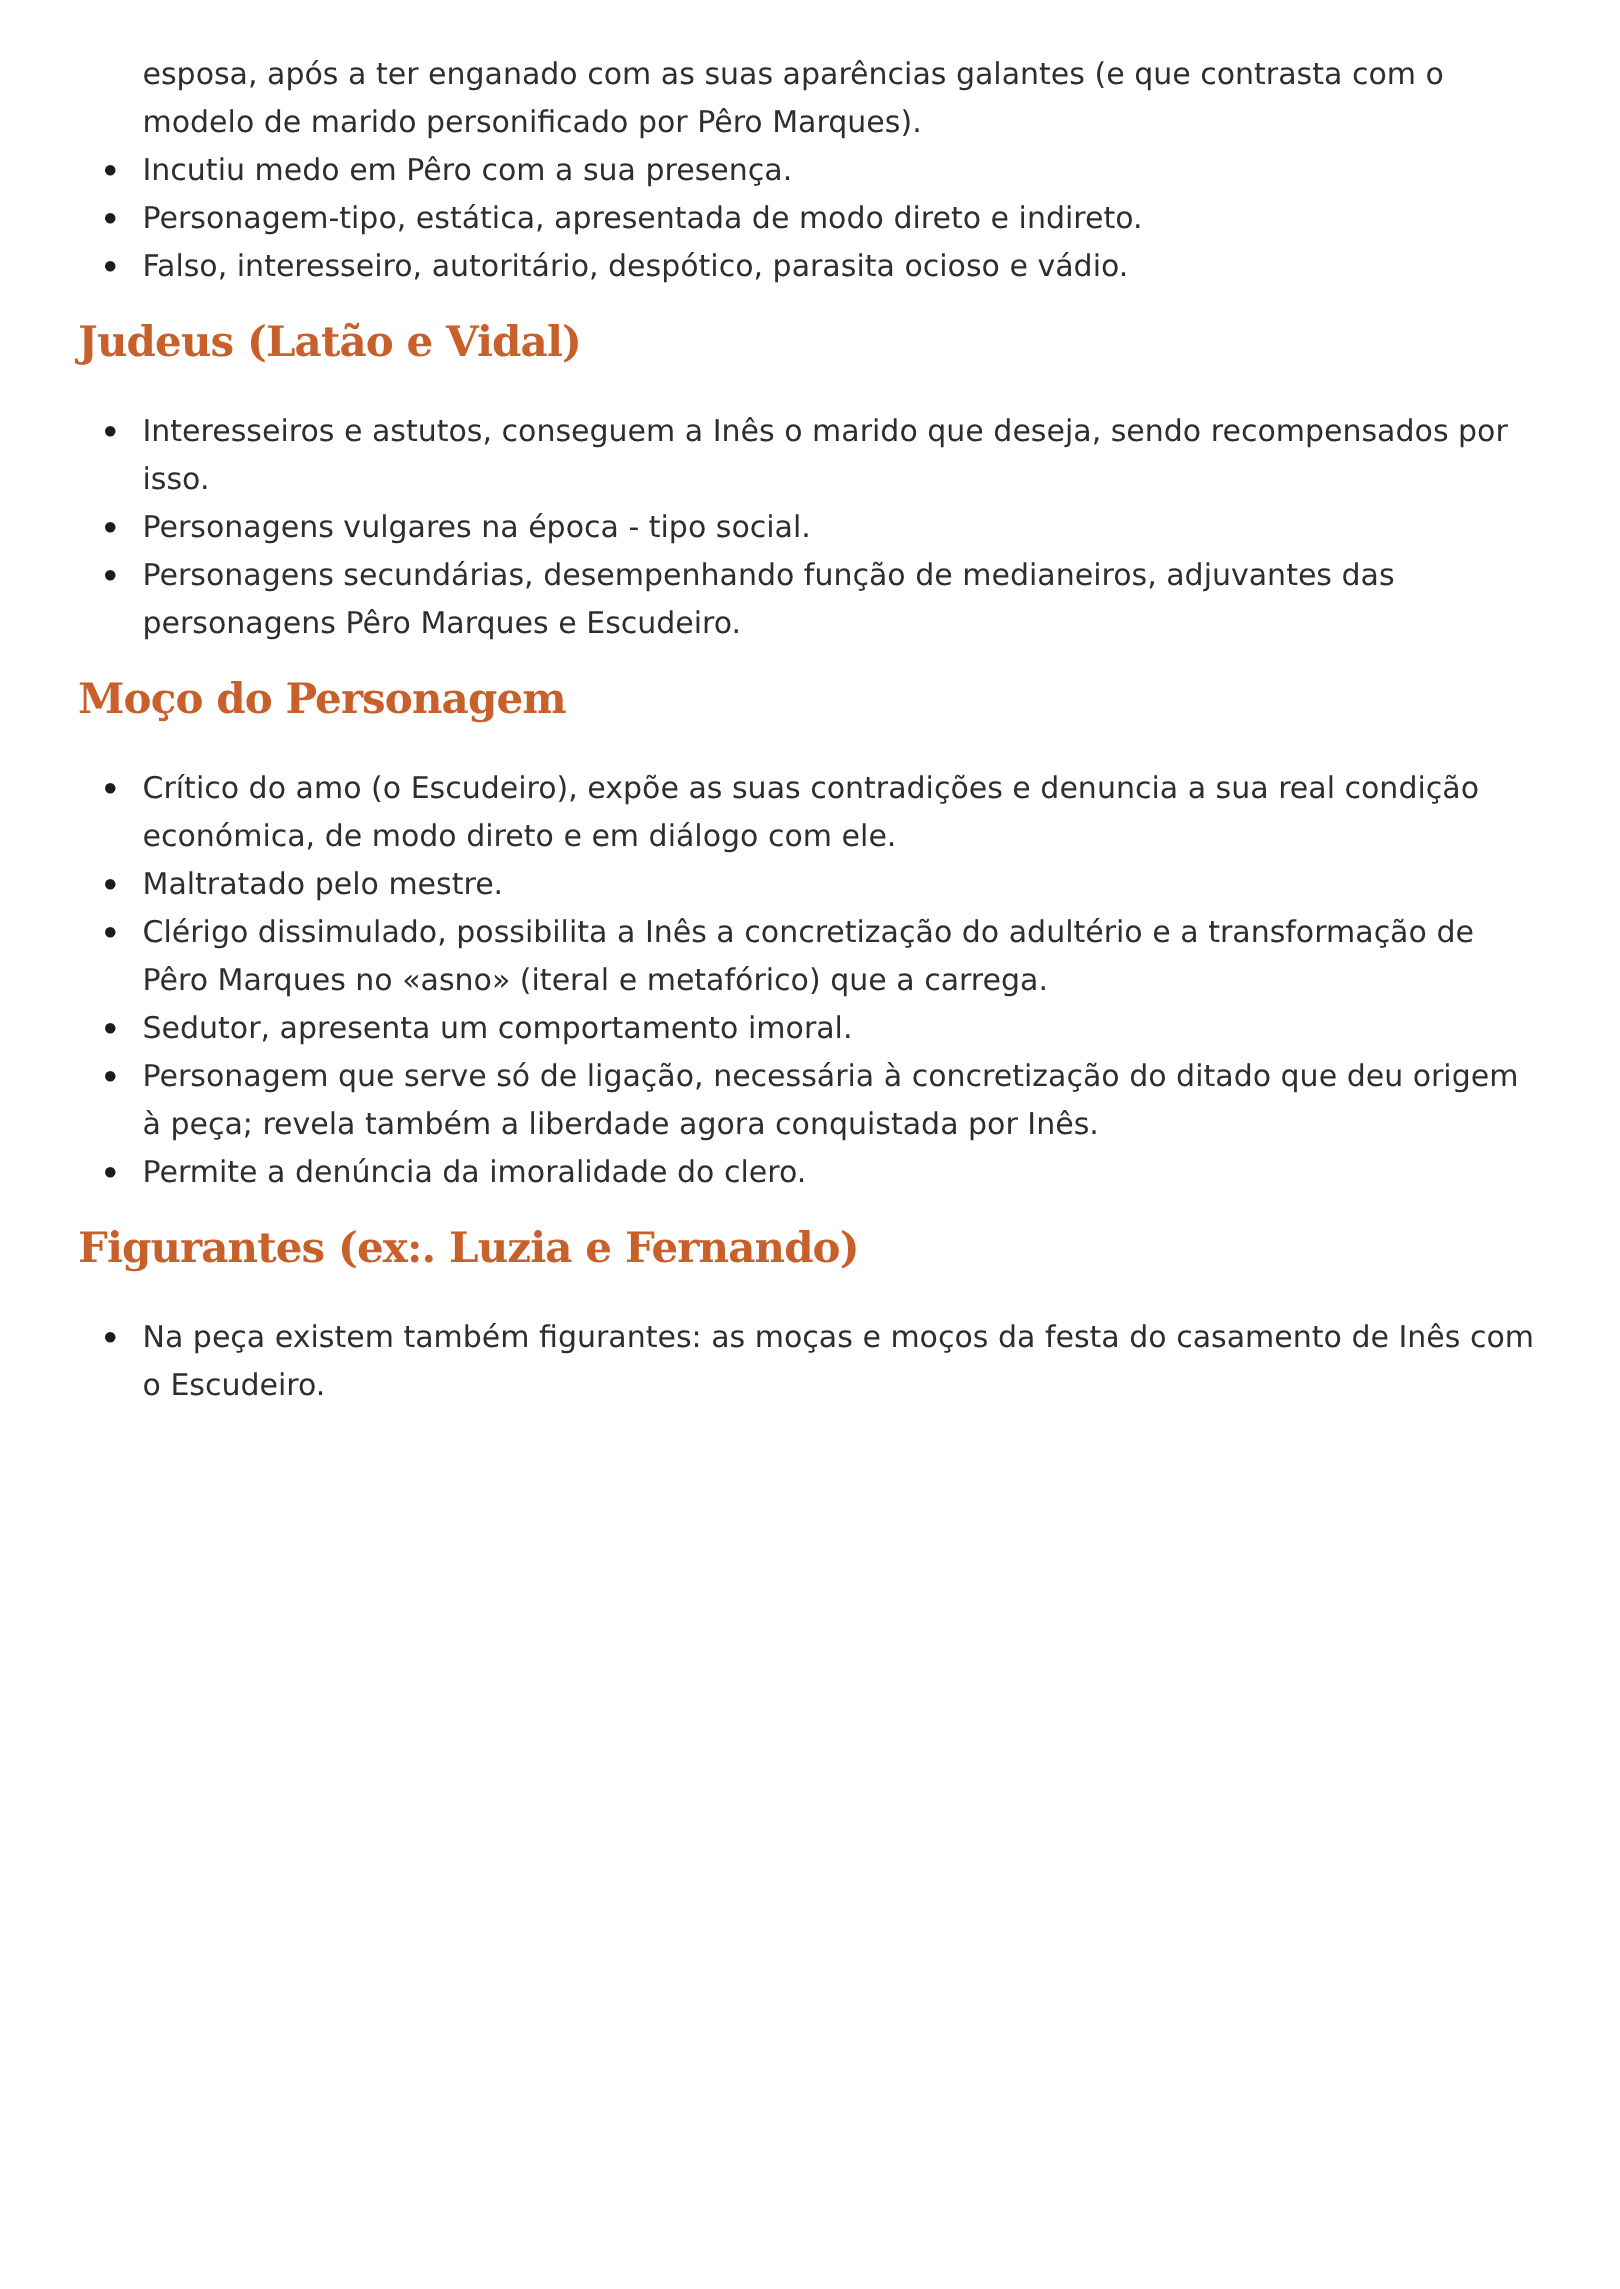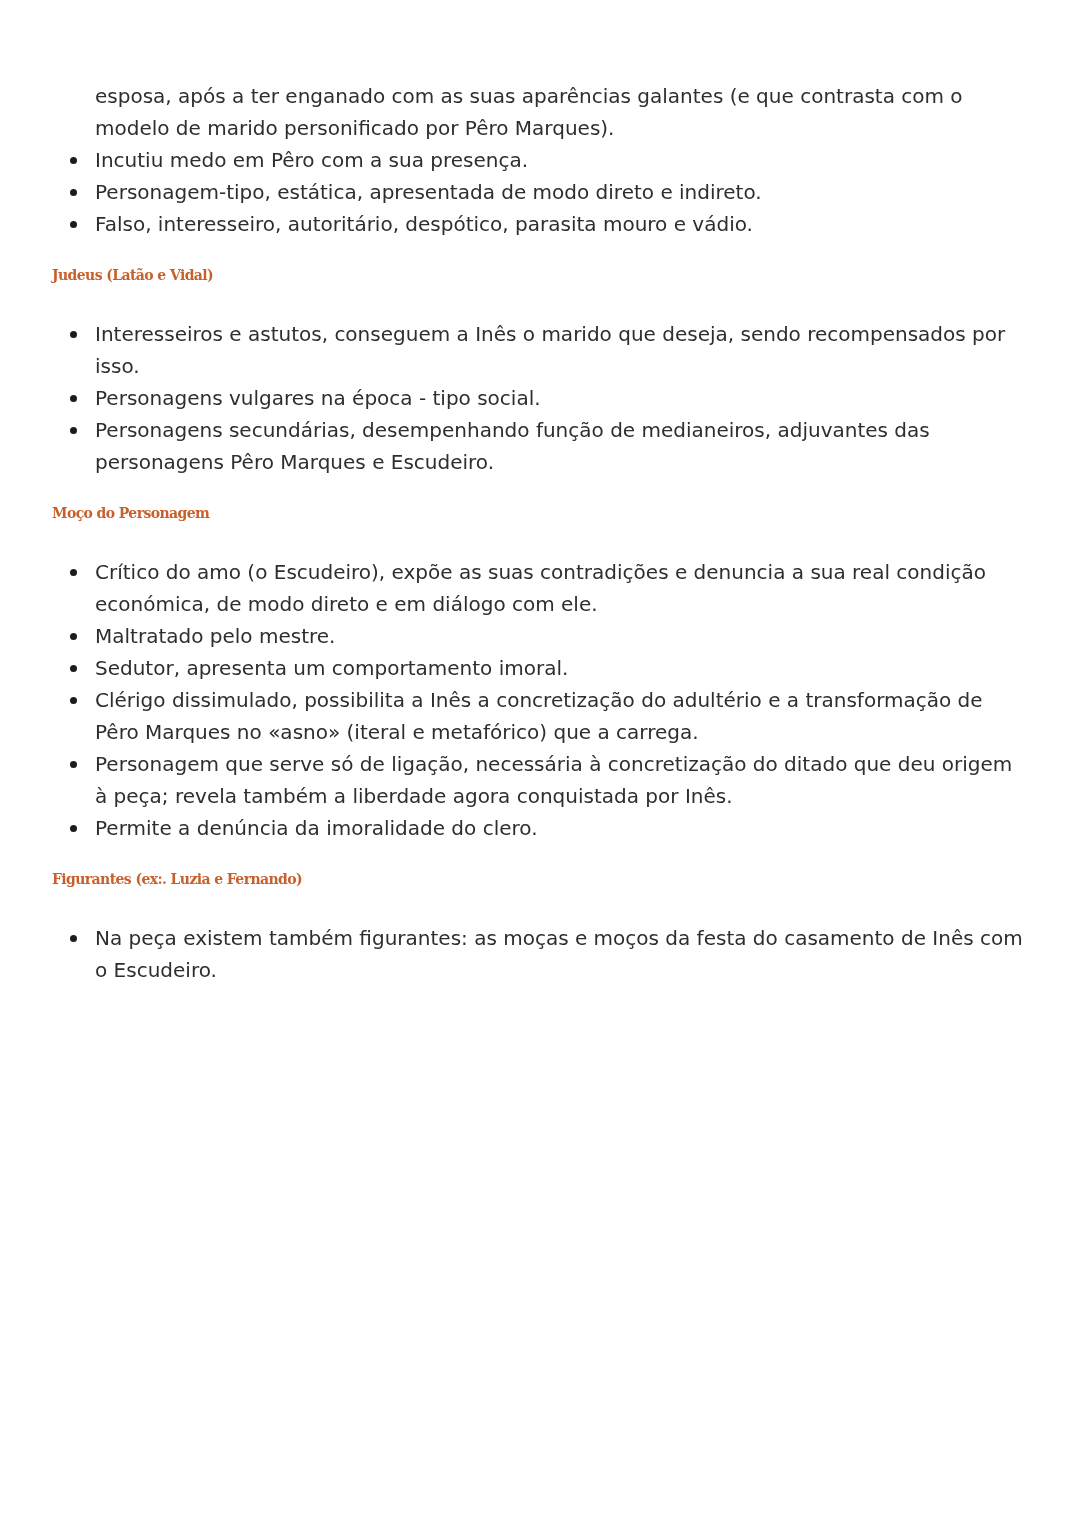--- a/index.html
+++ b/index.html
@@ -17,7 +17,7 @@
     box-sizing: border-box;
     width: 1080px;
     height: 1526px;
-    padding: 80px 50px 0 52px;
+    padding: 33px 50px 0 52px;
     background: var(--bg-color, #ffffff);
   }
   .section-heading {

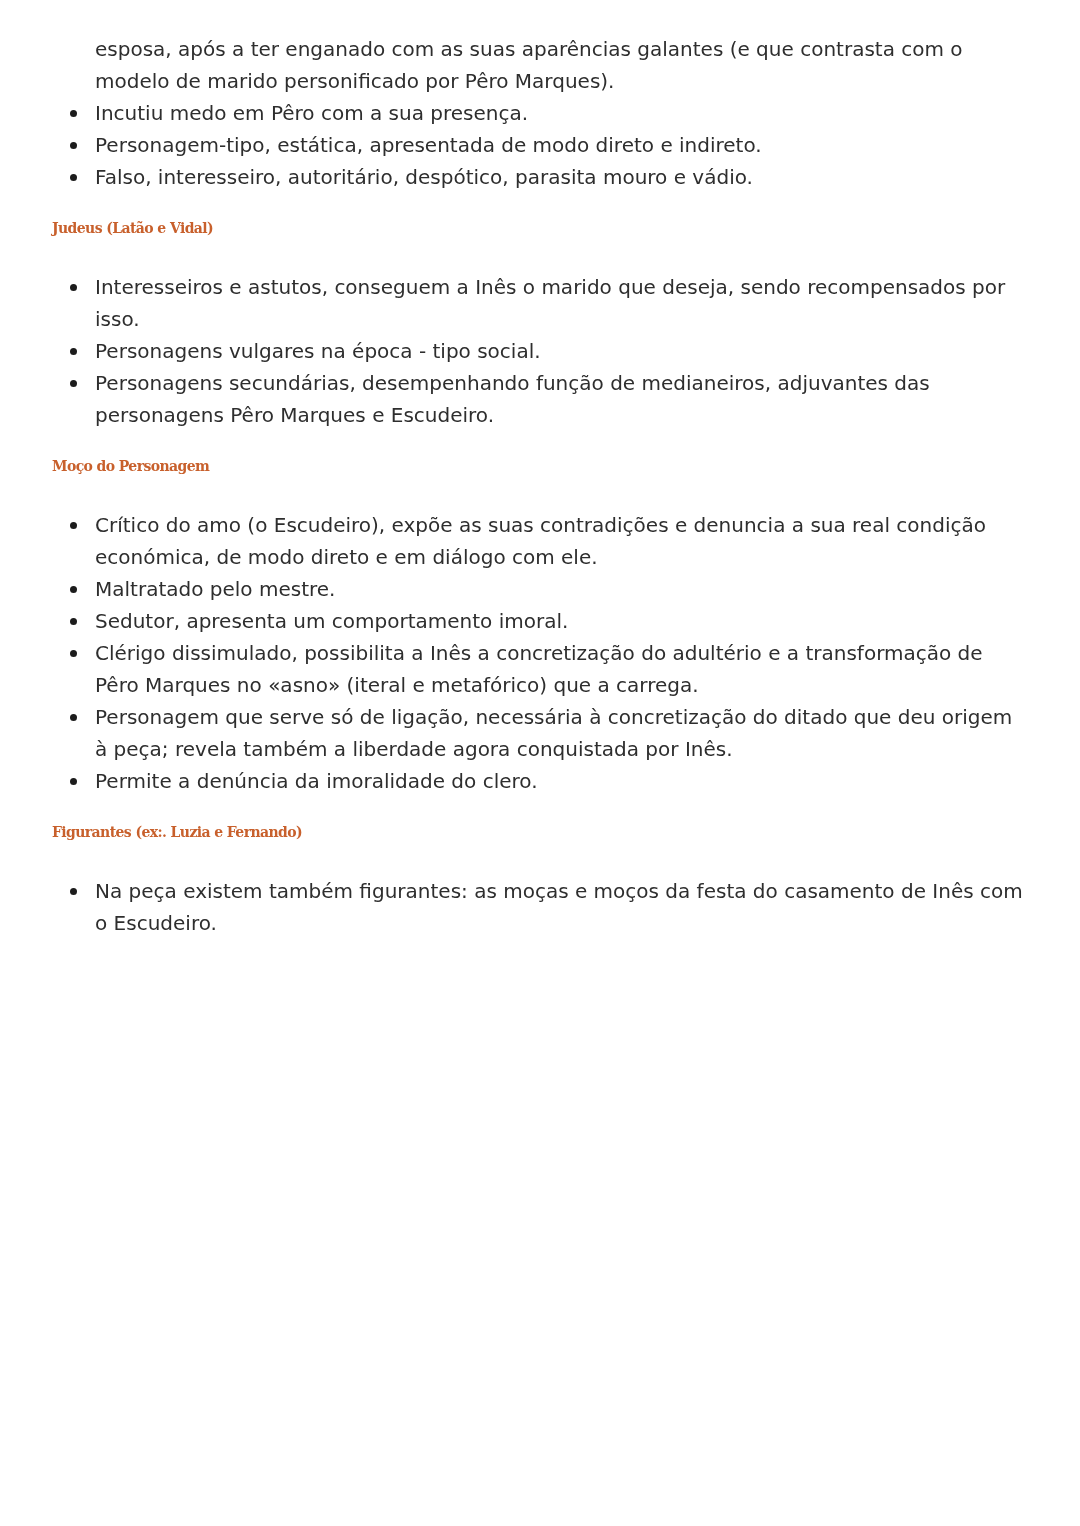--- a/index.html
+++ b/index.html
@@ -69,7 +69,7 @@
         <li class="list-item continuation"><span>esposa, após a ter enganado com as suas aparências galantes (e que contrasta com o modelo de marido personificado por Pêro Marques).</span></li>
         <li class="list-item with-marker"><span>Incutiu medo em Pêro com a sua presença.</span></li>
         <li class="list-item with-marker"><span>Personagem-tipo, estática, apresentada de modo direto e indireto.</span></li>
-        <li class="list-item with-marker"><span>Falso, interesseiro, autoritário, despótico, parasita mouro e vádio.</span></li>
+        <li class="list-item with-marker"><span>Falso, interesseiro, autoritário, despótico, parasita ocioso e vádio.</span></li>
       </ul>
     </section>
     <section>

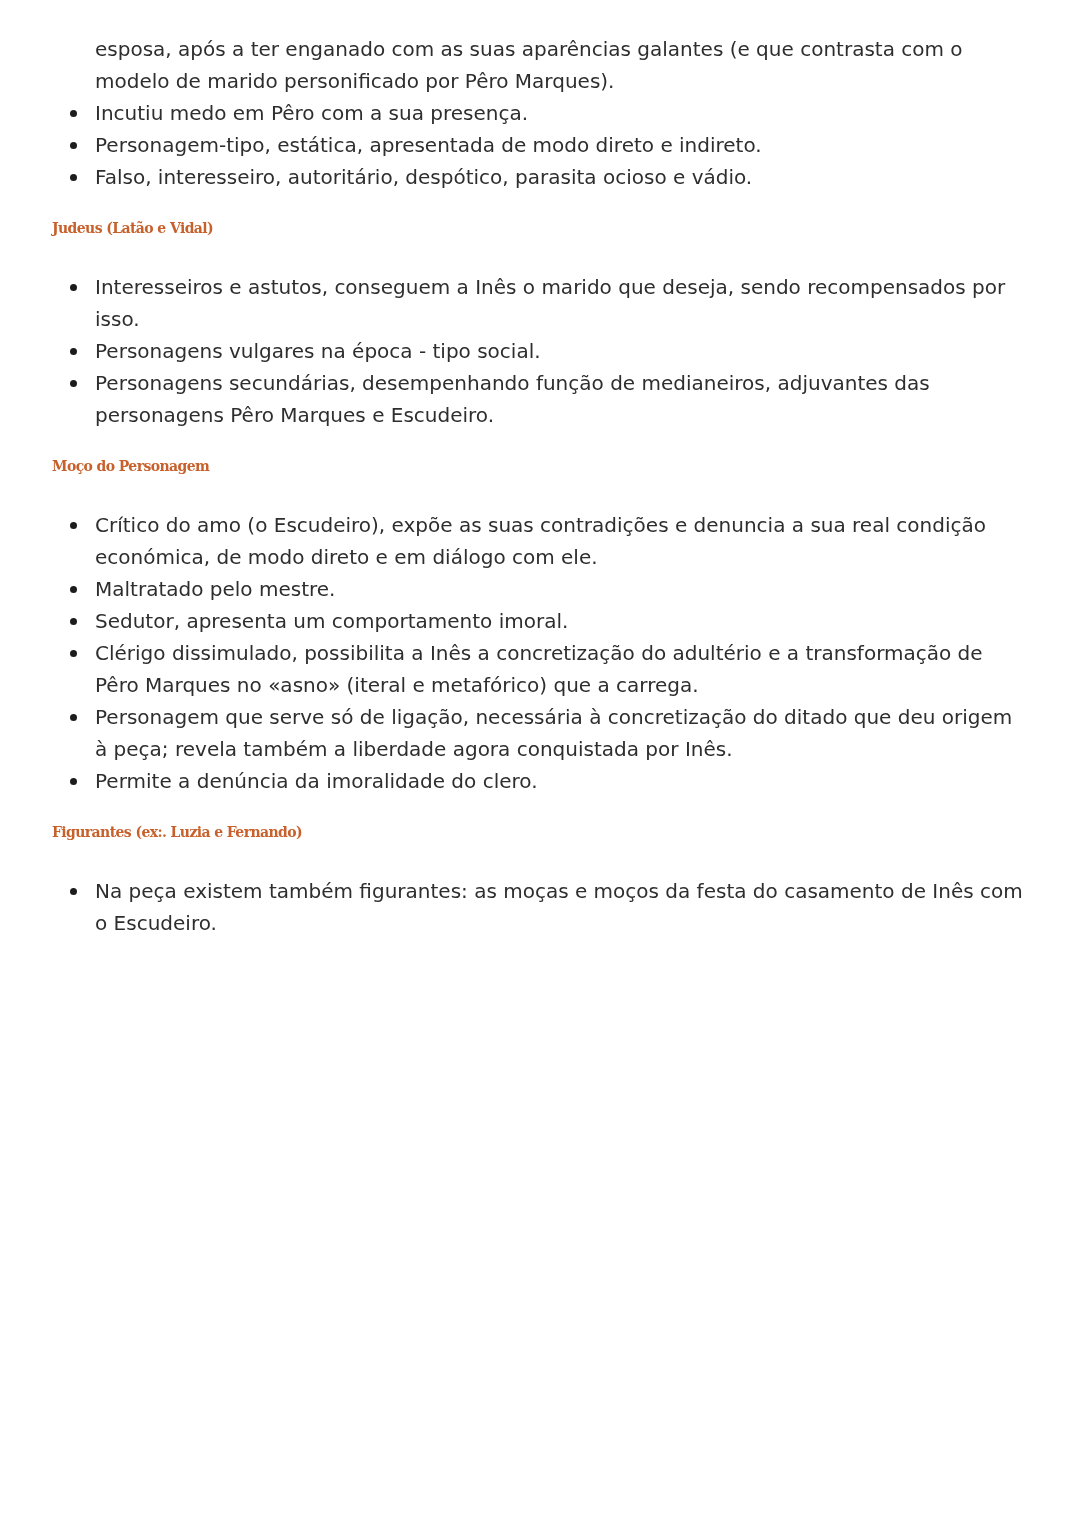--- a/index.html
+++ b/index.html
@@ -23,7 +23,7 @@
   .section-heading {
     font-family: "DejaVu Serif", "Liberation Serif", serif;
     font-weight: bold;
-    font-size: 14px;
+    font-size: 28px;
     line-height: 30px;
     letter-spacing: -0.6px;
     color: var(--heading-color, #c8602c);

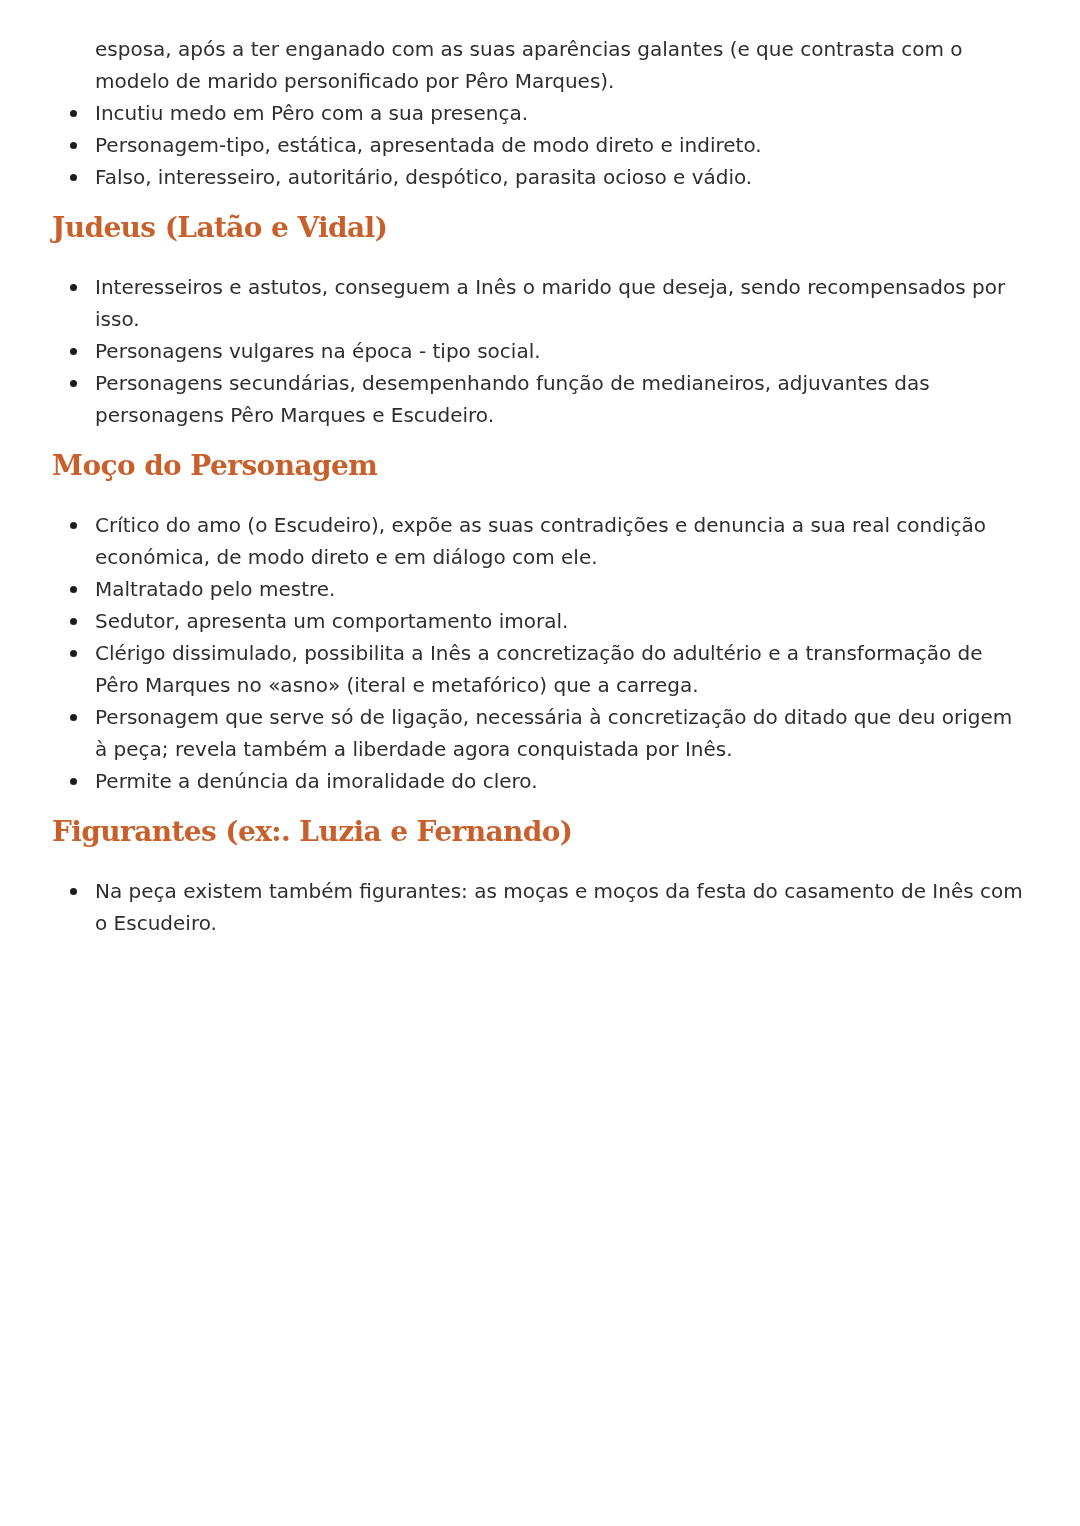--- a/index.html
+++ b/index.html
@@ -89,8 +89,8 @@
     </section>
     <section>
       <ul class="bullet-list">
+        <li class="list-item with-marker"><span>Clérigo dissimulado, possibilita a Inês a concretização do adultério e a transformação de Pêro Marques no «asno» (iteral e metafórico) que a carrega.</span></li>
         <li class="list-item with-marker"><span>Sedutor, apresenta um comportamento imoral.</span></li>
-        <li class="list-item with-marker"><span>Clérigo dissimulado, possibilita a Inês a concretização do adultério e a transformação de Pêro Marques no «asno» (iteral e metafórico) que a carrega.</span></li>
         <li class="list-item with-marker"><span>Personagem que serve só de ligação, necessária à concretização do ditado que deu origem à peça; revela também a liberdade agora conquistada por Inês.</span></li>
         <li class="list-item with-marker"><span>Permite a denúncia da imoralidade do clero.</span></li>
       </ul>

